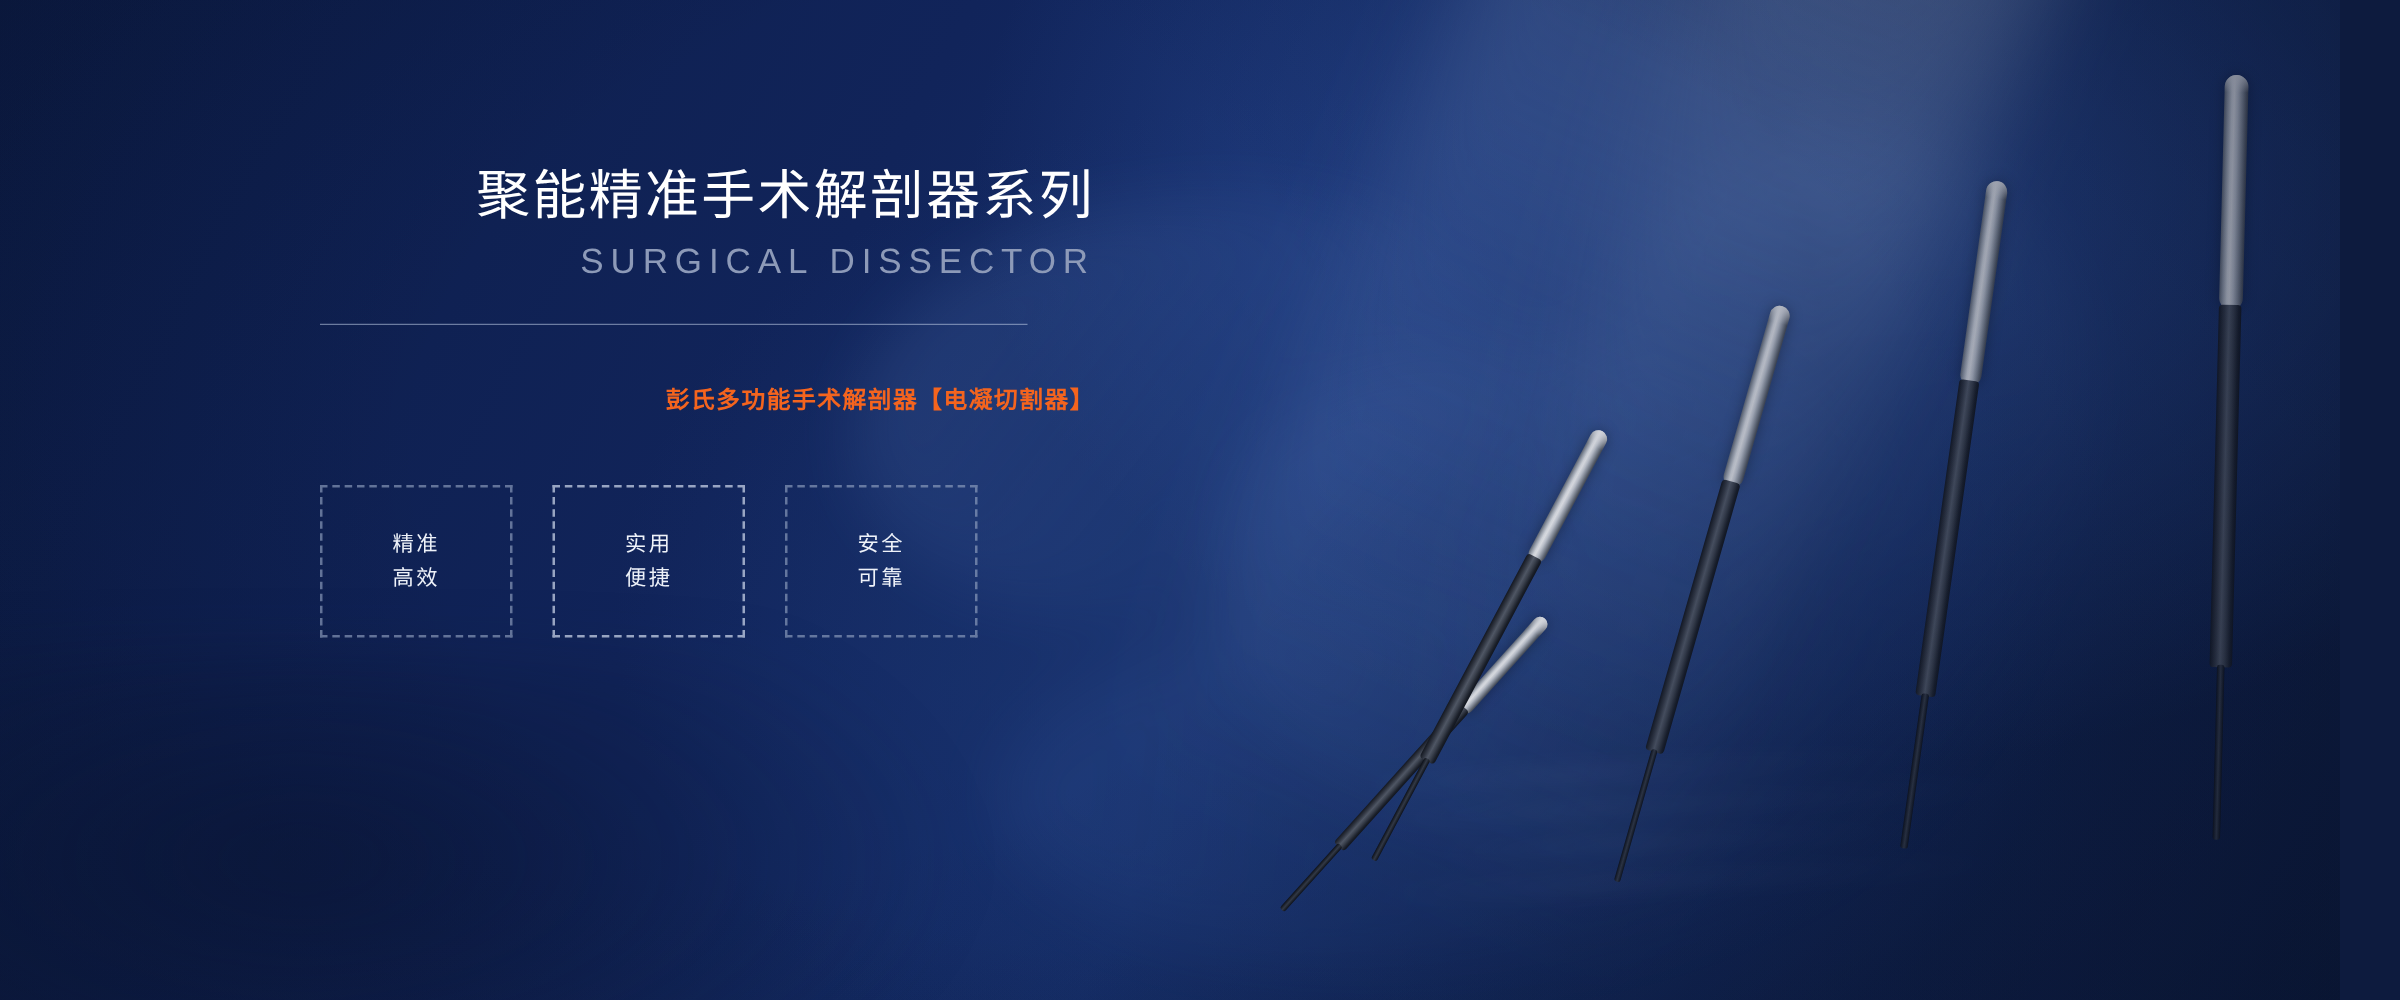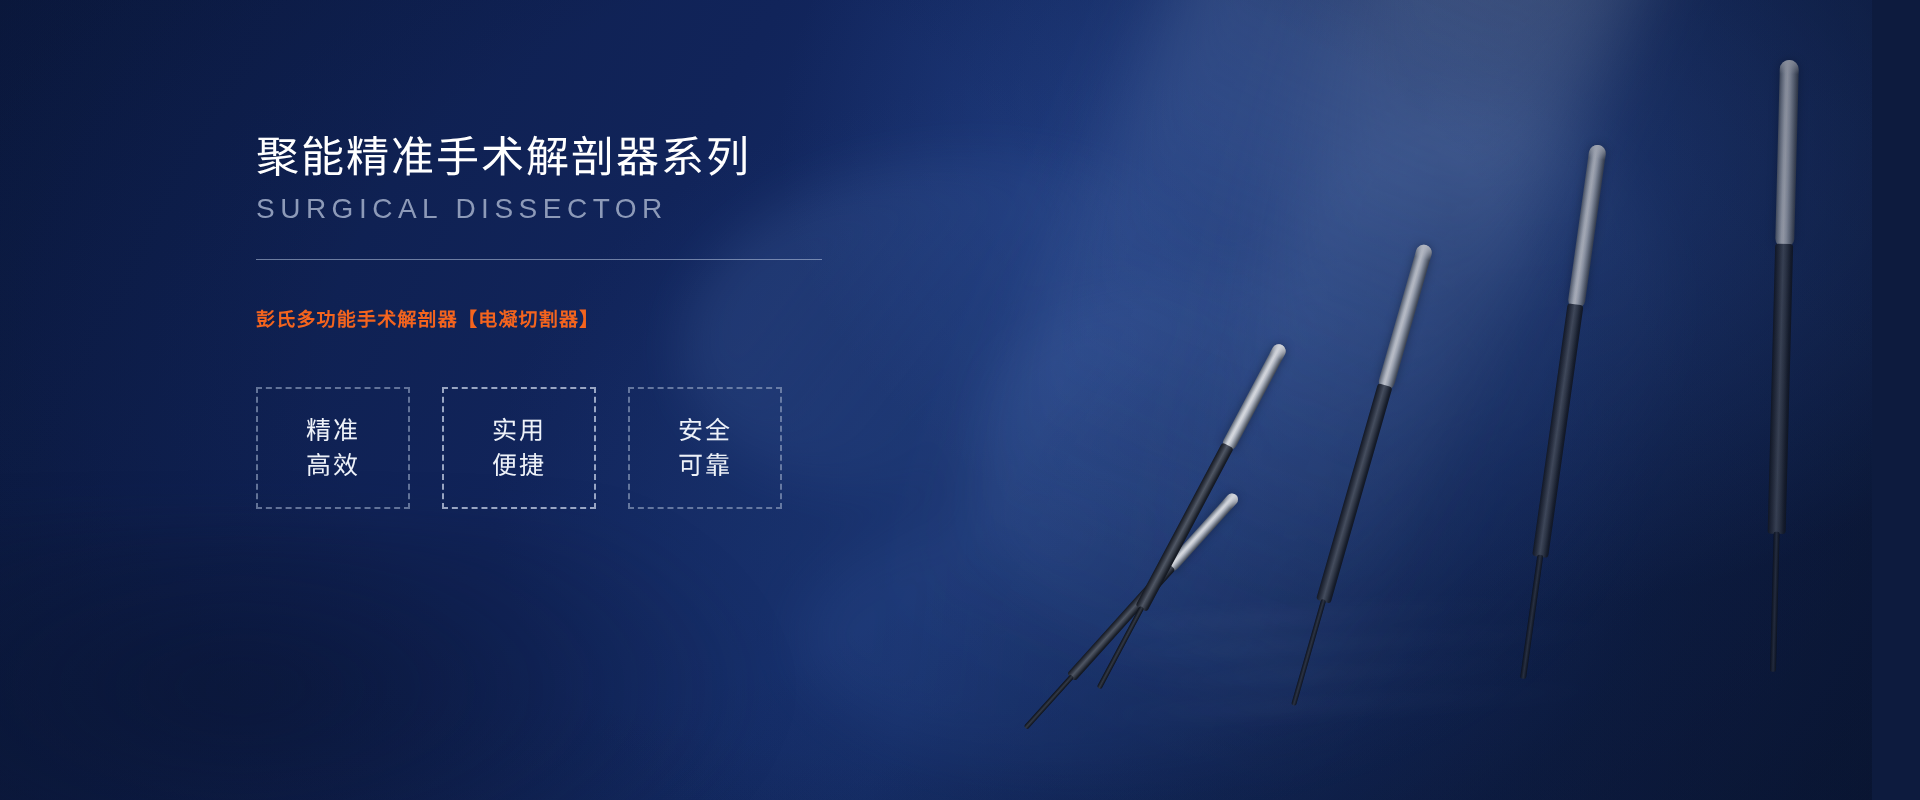--- a/index.html
+++ b/index.html
@@ -19,6 +19,7 @@
     overflow: hidden;
     background: #0c4a6e;
     user-select: none;
+    text-align: right;
   }
 
   

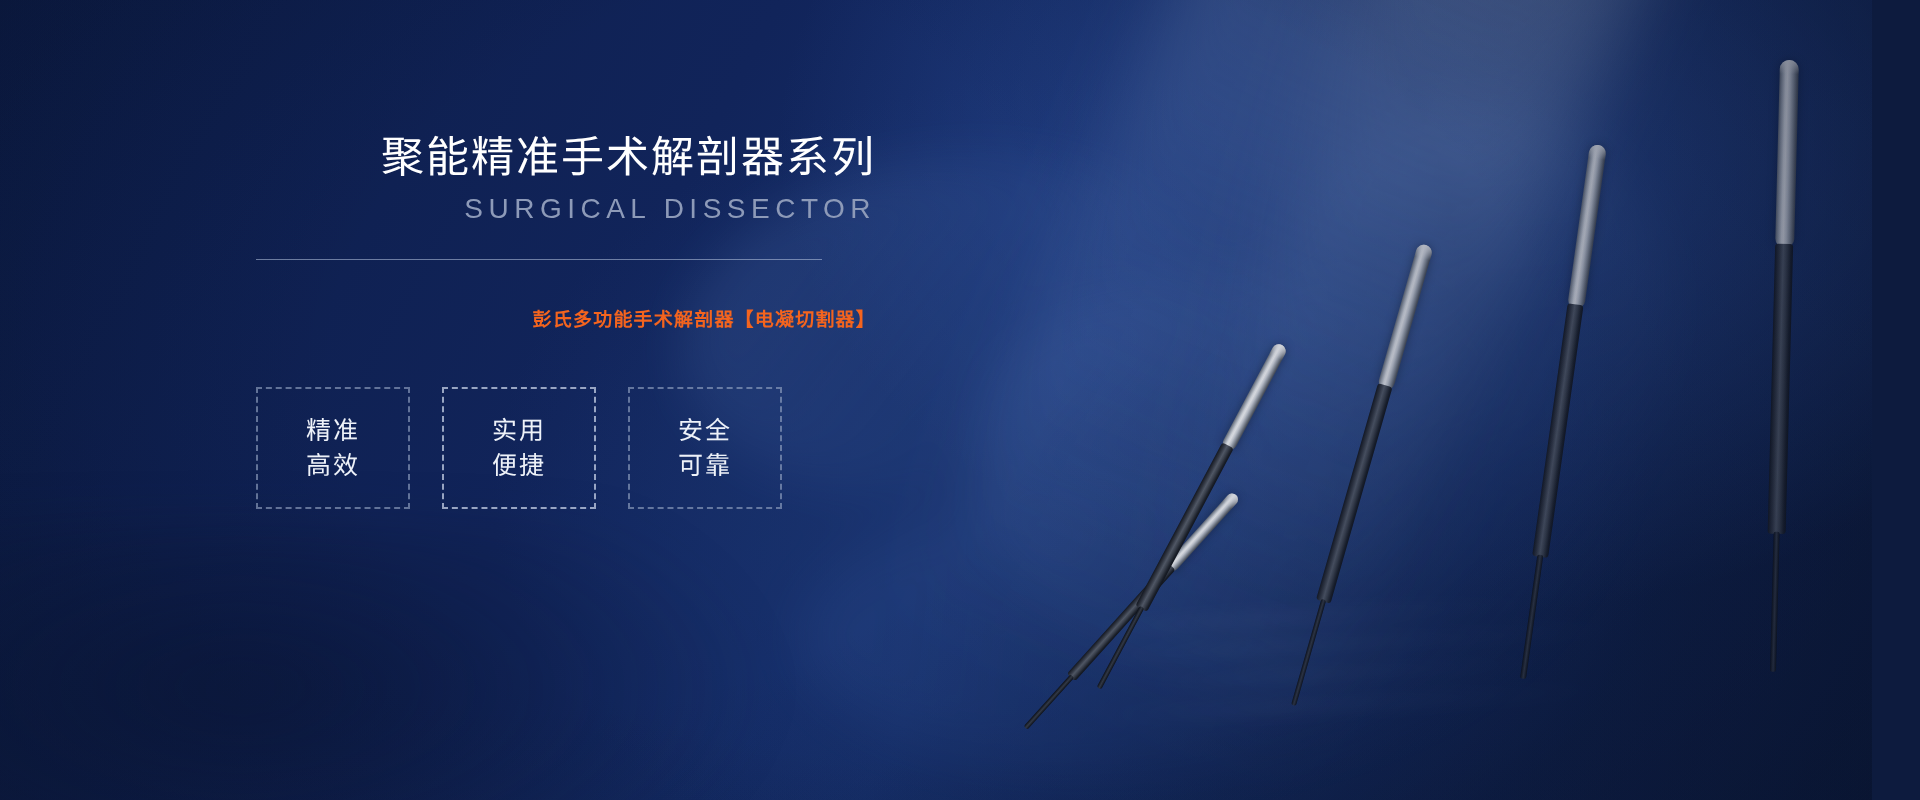--- a/index.html
+++ b/index.html
@@ -181,7 +181,7 @@
   }
   .feature-line {
     color: #eef2f9;
-    font-size: 25px;
+    font-size: 17px;
     letter-spacing: 2px;
     line-height: 1;
   }

